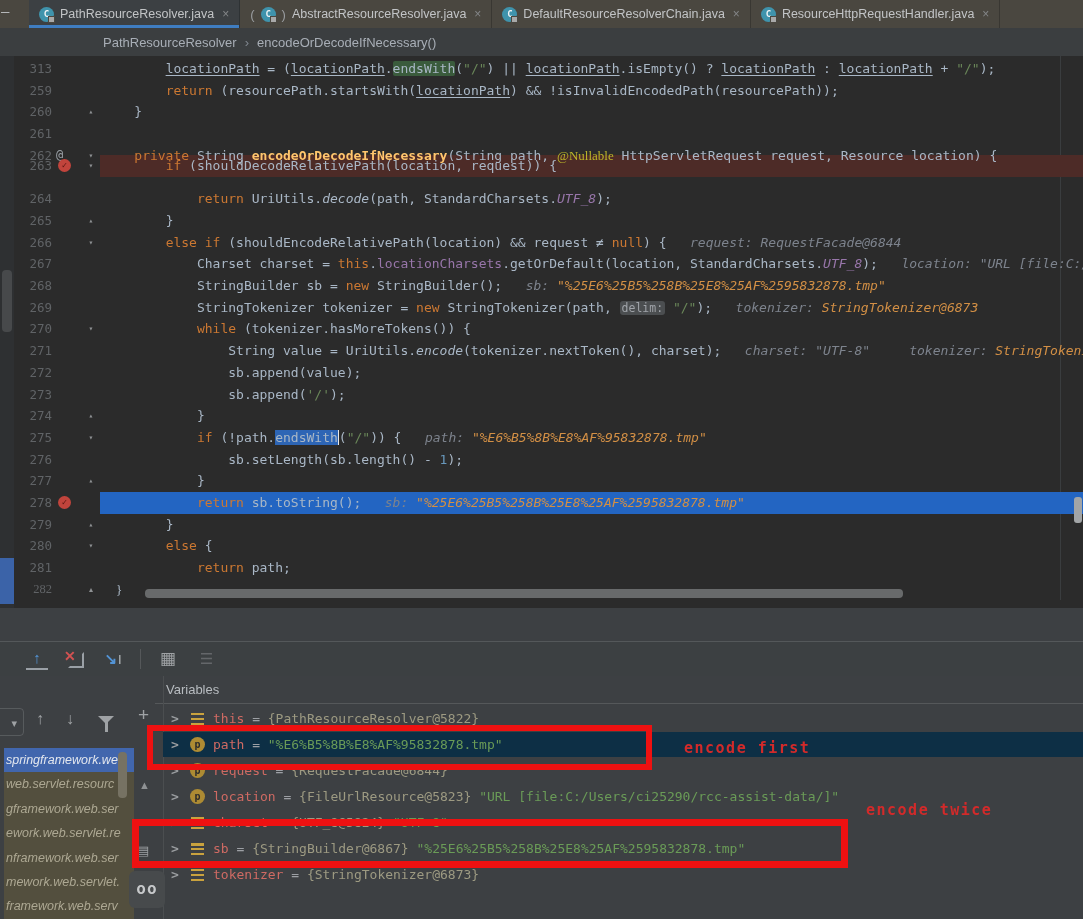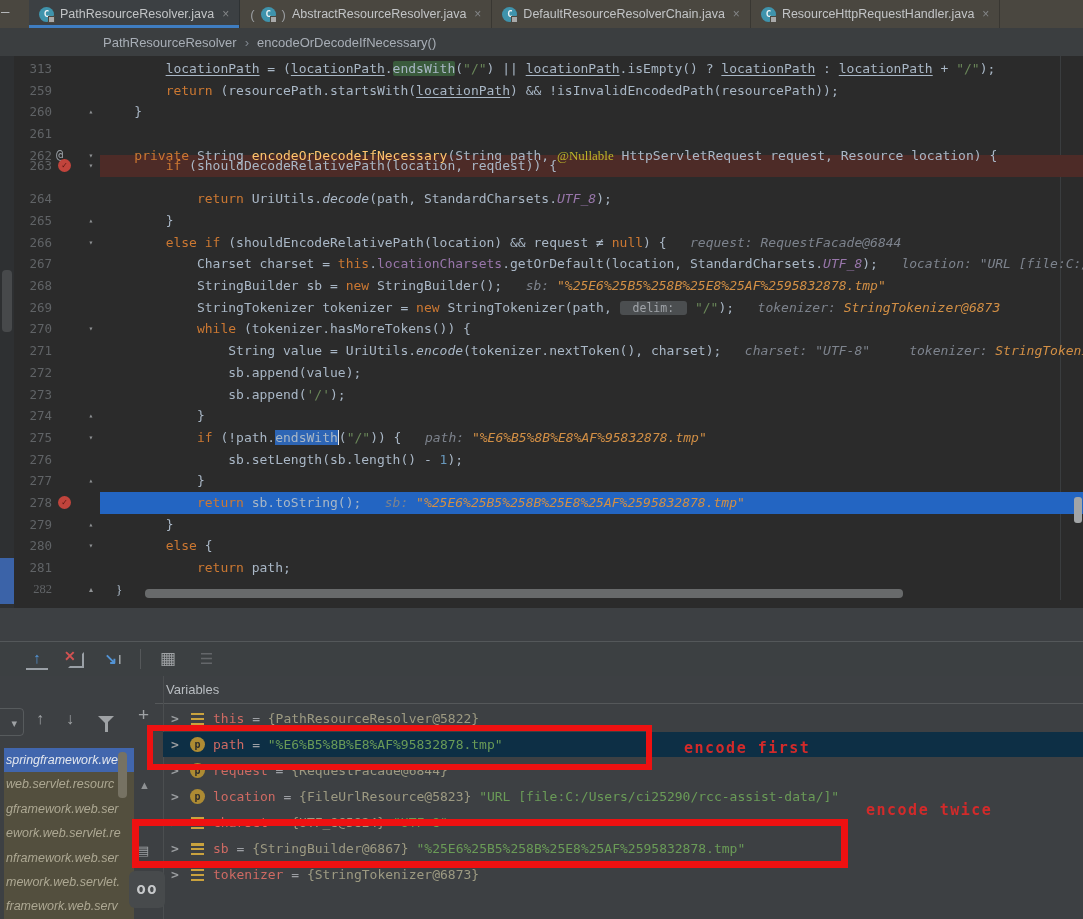--- a/index.html
+++ b/index.html
@@ -46,7 +46,7 @@
   .g-fold{position:absolute;left:70px;width:14px;text-align:center;color:#8f9294;font-size:8px;}
   .code{position:absolute;left:89px;top:0;white-space:pre;z-index:1;}
   .c-k{color:var(--keyword_orange);} .c-s{color:var(--string_green);}
-  .c-m{color:#ffc66d;font-weight:normal;} .c-a{color:#bbb529;font-family:Liberation Serif, serif;}
+  .c-m{color:#ffc66d;font-weight:bold;} .c-a{color:#bbb529;font-family:Liberation Serif, serif;}
   .c-n{color:#6897bb;} .c-f{color:#9876aa;} .c-fi{color:#9876aa;font-style:italic;}
   .c-si{font-style:italic;} .c-u{text-decoration:underline;text-underline-offset:2px;}
   .c-hl{background:#3a5b3c;border-radius:2px;}

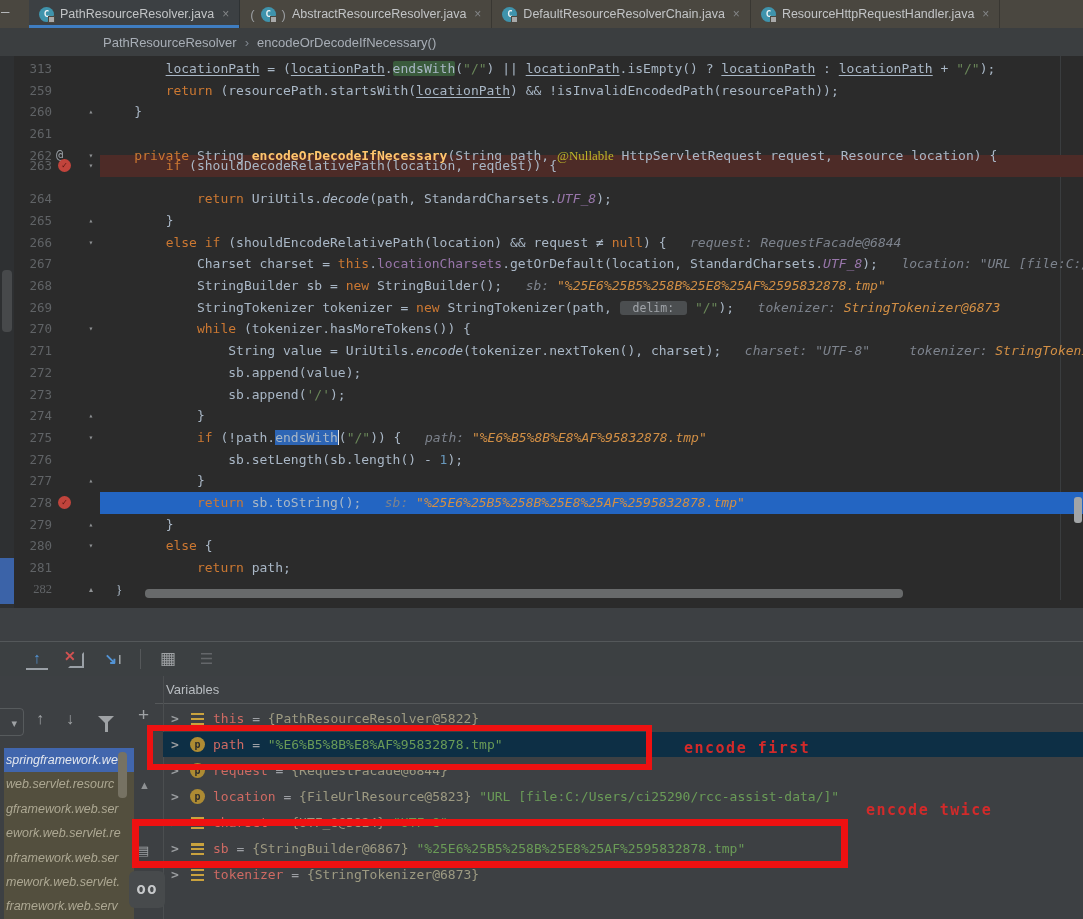--- a/index.html
+++ b/index.html
@@ -52,7 +52,7 @@
   .c-hl{background:#3a5b3c;border-radius:2px;}
   .c-sel{background:#2d65b5;border-right:1.5px solid #e8e8e8;}
   .c-hg{color:#7d838d;font-style:italic;} .c-ho{color:var(--hint_orange);font-style:italic;}
-  .c-ch{background:#4b4e50;color:#a0a4a9;border-radius:3px;padding:0 13px;font-size:11.5px;}
+  .c-ch{background:#4b4e50;color:#a0a4a9;border-radius:3px;padding:0 2px;font-size:11.5px;}
   #hscroll{position:absolute;left:145px;top:533px;width:758px;height:9px;background:rgba(125,128,130,.75);border-radius:4px;}
   #vscroll{position:absolute;left:1074px;top:441px;width:8px;height:26px;background:#a2a5a7;border-radius:3px;}
   

